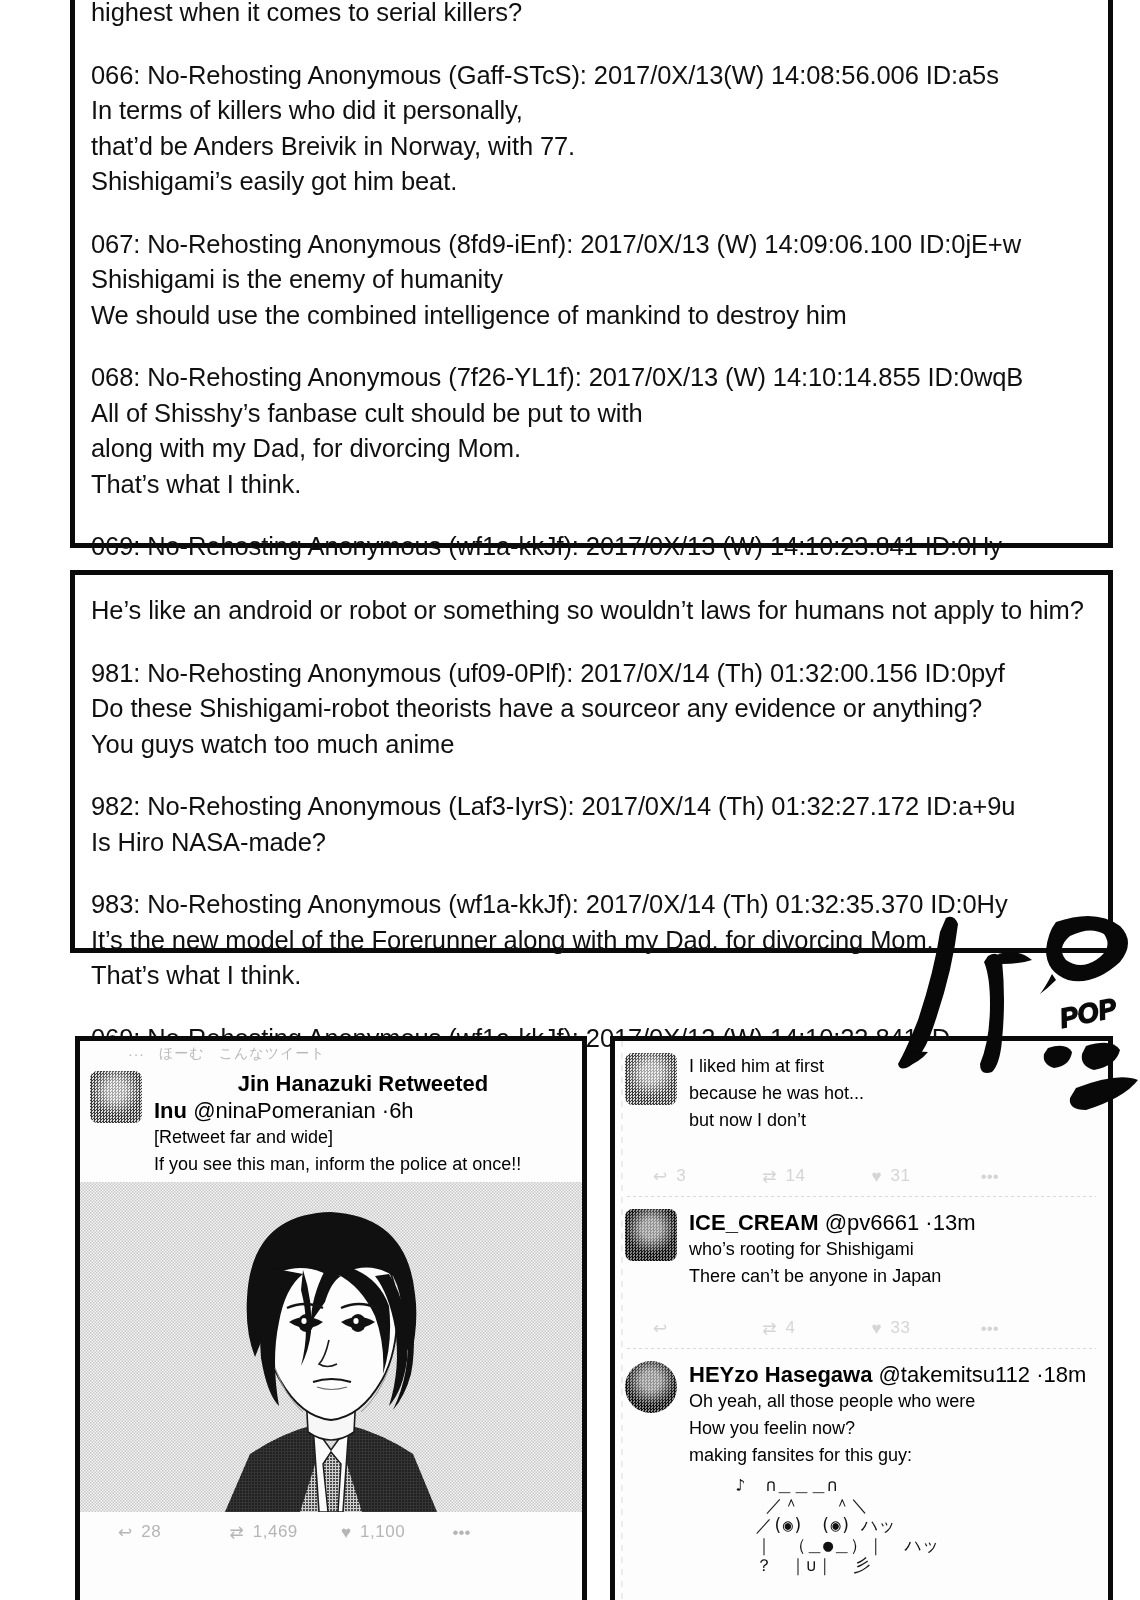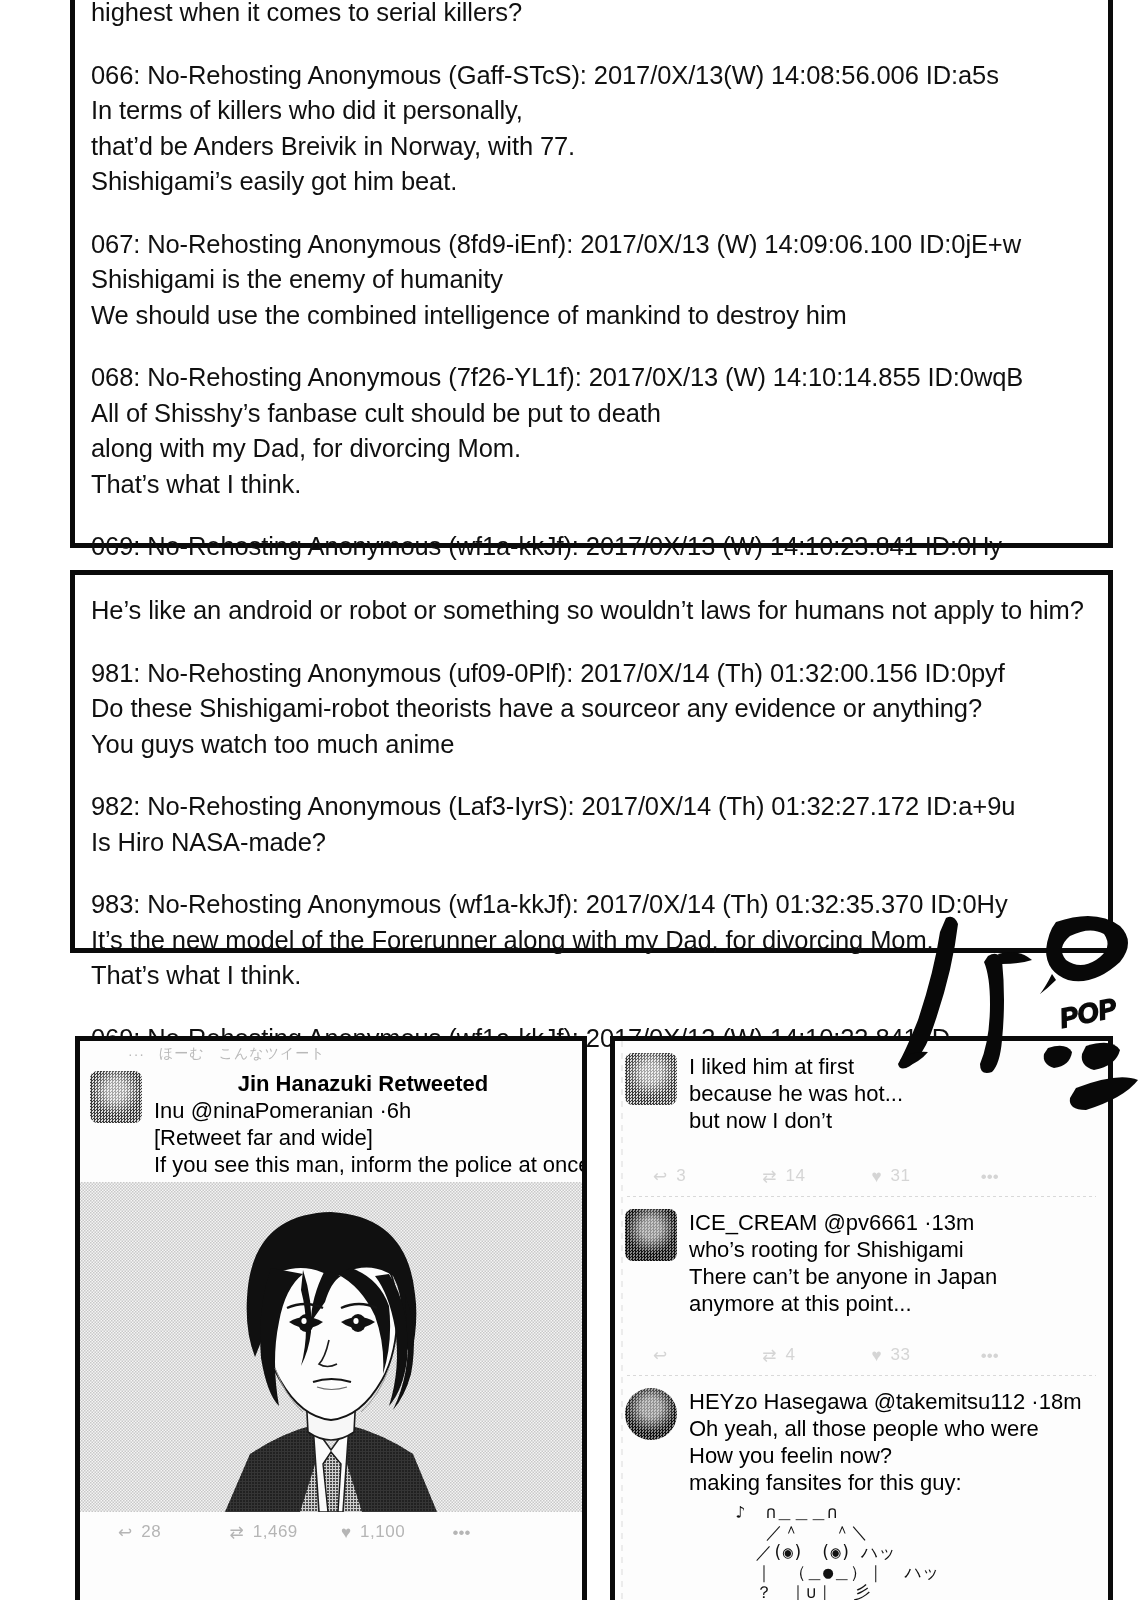--- a/index.html
+++ b/index.html
@@ -150,7 +150,7 @@
     </div>
     <div class="post">
       <span class="line">068: No-Rehosting Anonymous (7f26-YL1f): 2017/0X/13 (W) 14:10:14.855 ID:0wqB</span>
-      <span class="line">All of Shisshy’s fanbase cult should be put to death</span>
+      <span class="line">All of Shisshy’s fanbase cult should be put to with</span>
       <span class="line">along with my Dad, for divorcing Mom.</span>
       <span class="line">That’s what I think.</span>
     </div>

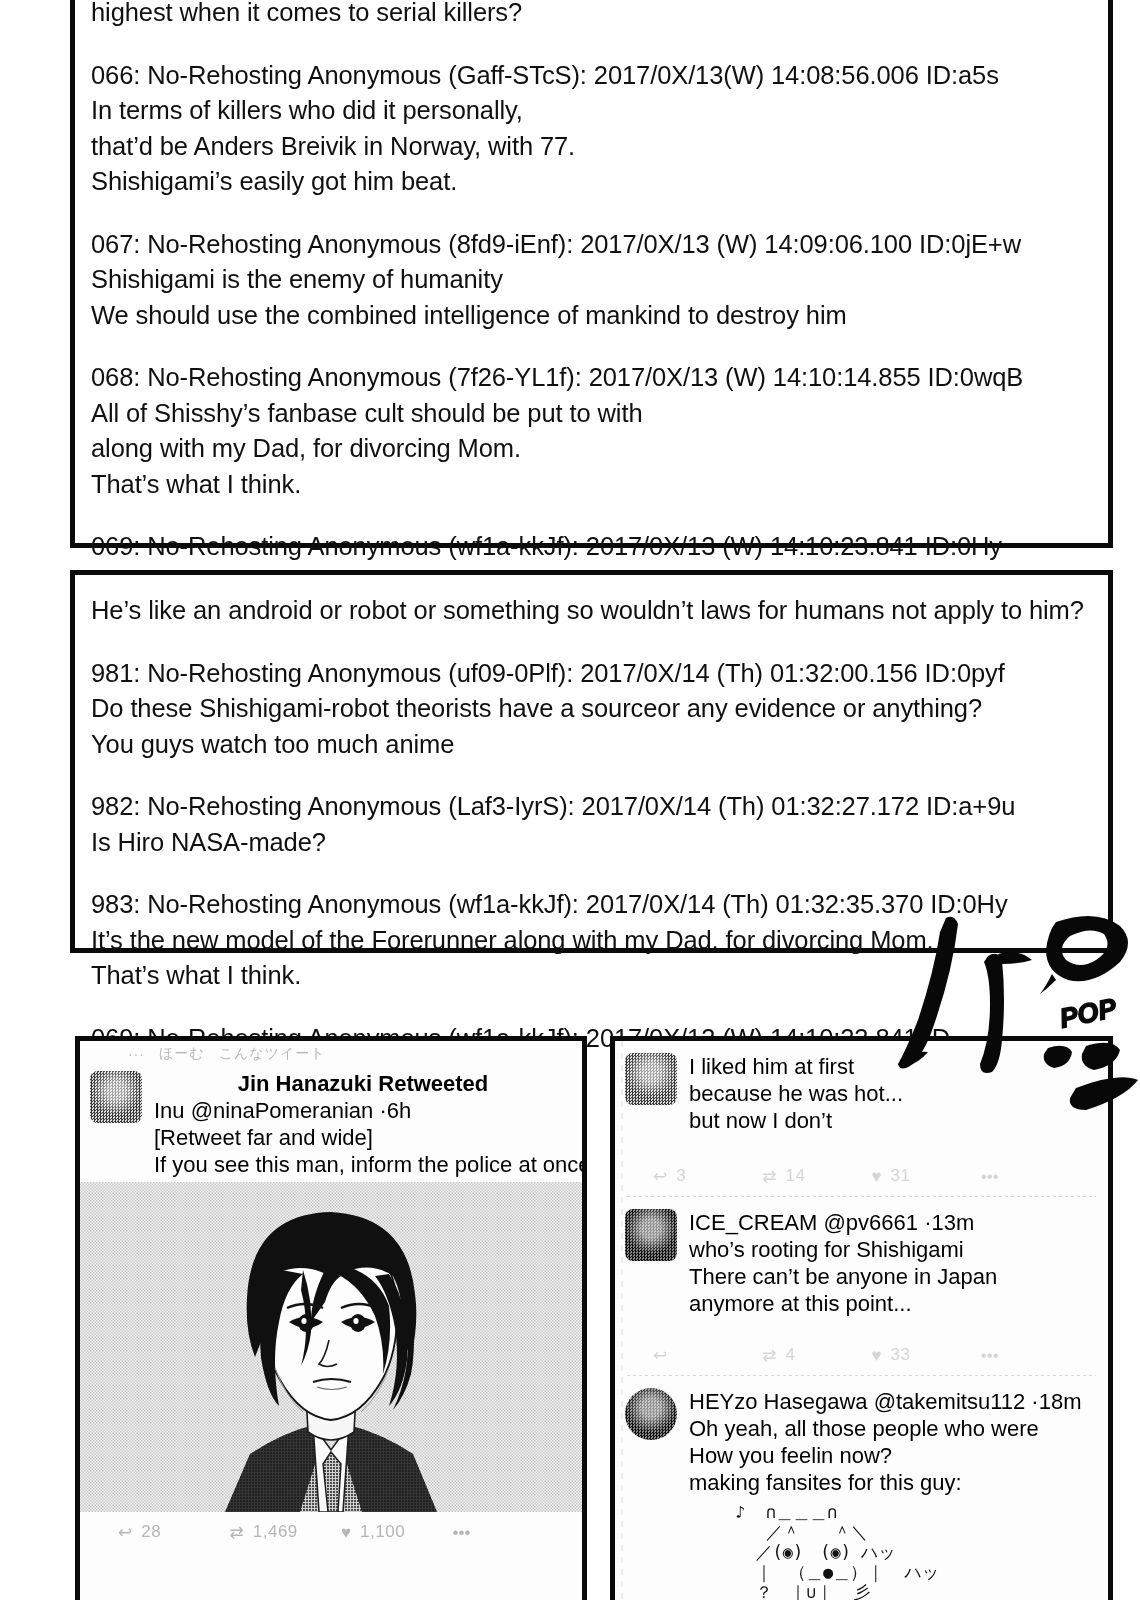--- a/index.html
+++ b/index.html
@@ -80,7 +80,7 @@
   .tw-head{ font-size:22px; line-height:27px; white-space:nowrap; }
   .tw-head b{ font-weight:normal; }
   .tw-head .handle{ font-weight:normal; }
-  .tw-line{ font-size:22px; line-height:27px; white-space:nowrap; }
+  .tw-line{ font-size:18px; line-height:27px; white-space:nowrap; }
 
   .tw-photo{
     margin:4px 0 0 0;

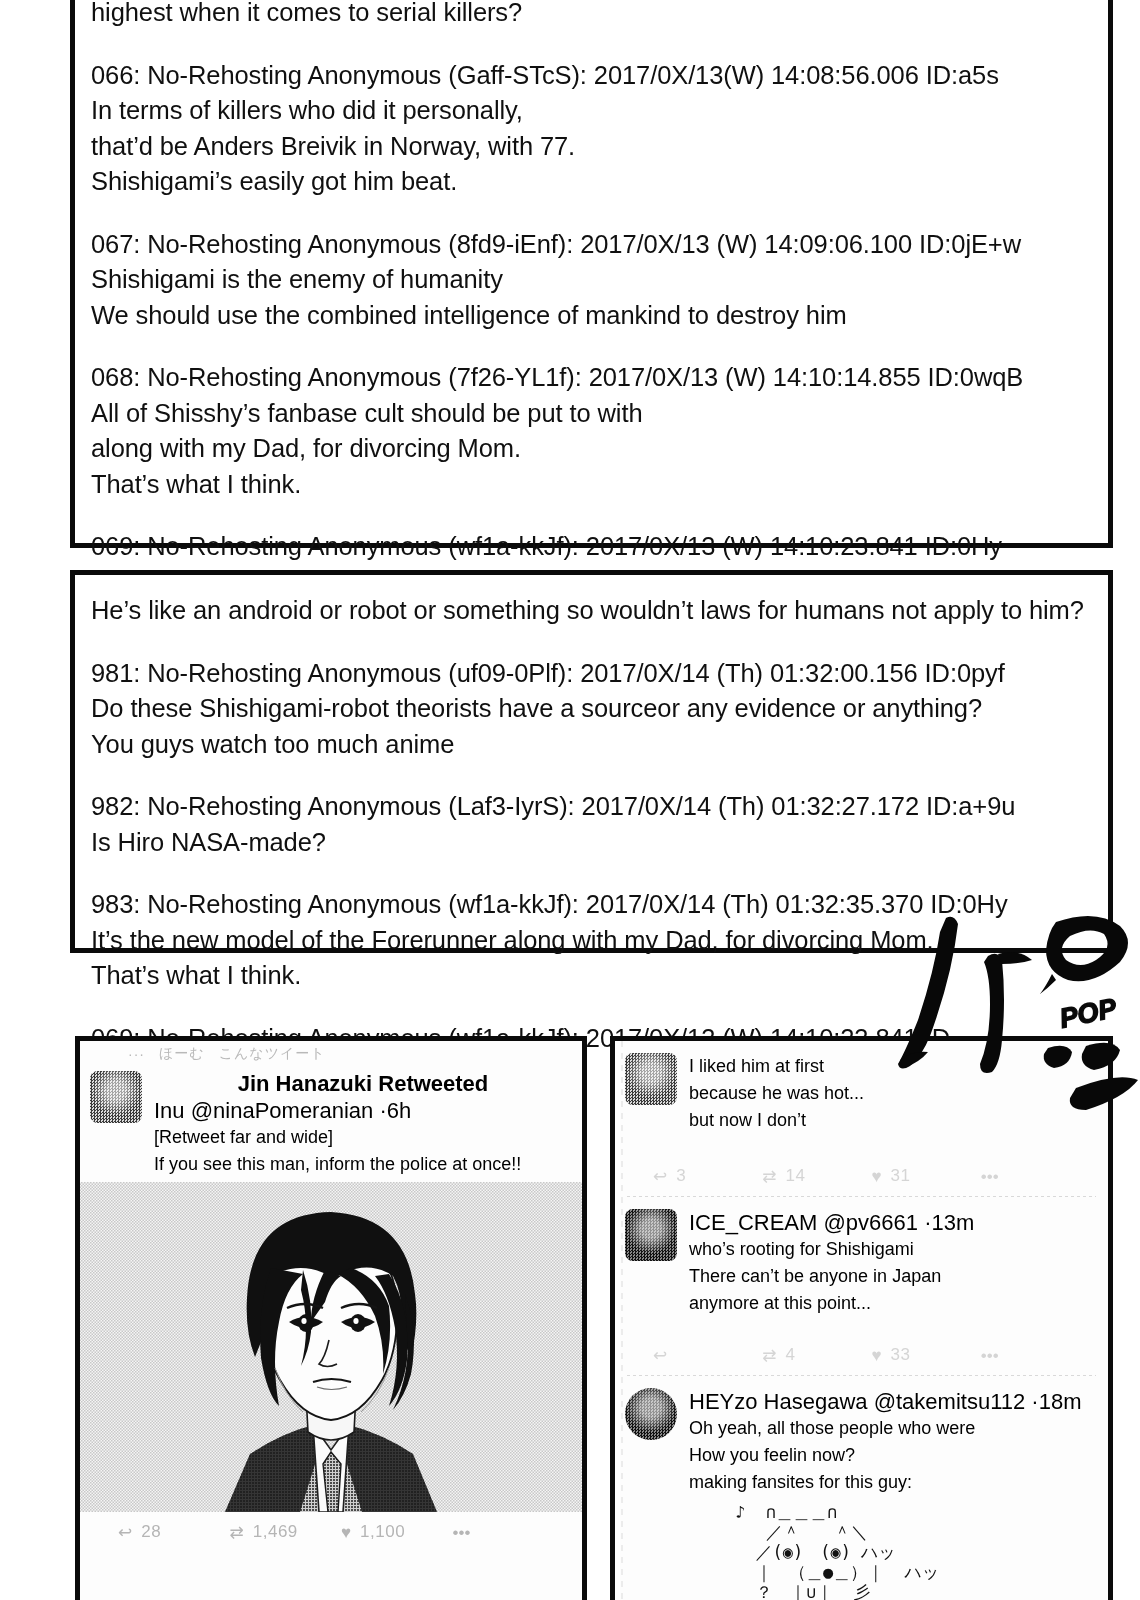--- a/index.html
+++ b/index.html
@@ -78,7 +78,7 @@
   .tw-text{ flex:1 1 auto; min-width:0; }
   .tw-rt{ font-weight:bold; font-size:22px; line-height:26px;text-align:center; }
   .tw-head{ font-size:22px; line-height:27px; white-space:nowrap; }
-  .tw-head b{ font-weight:normal; }
+  .tw-head b{ font-weight:bold; }
   .tw-head .handle{ font-weight:normal; }
   .tw-line{ font-size:18px; line-height:27px; white-space:nowrap; }
 

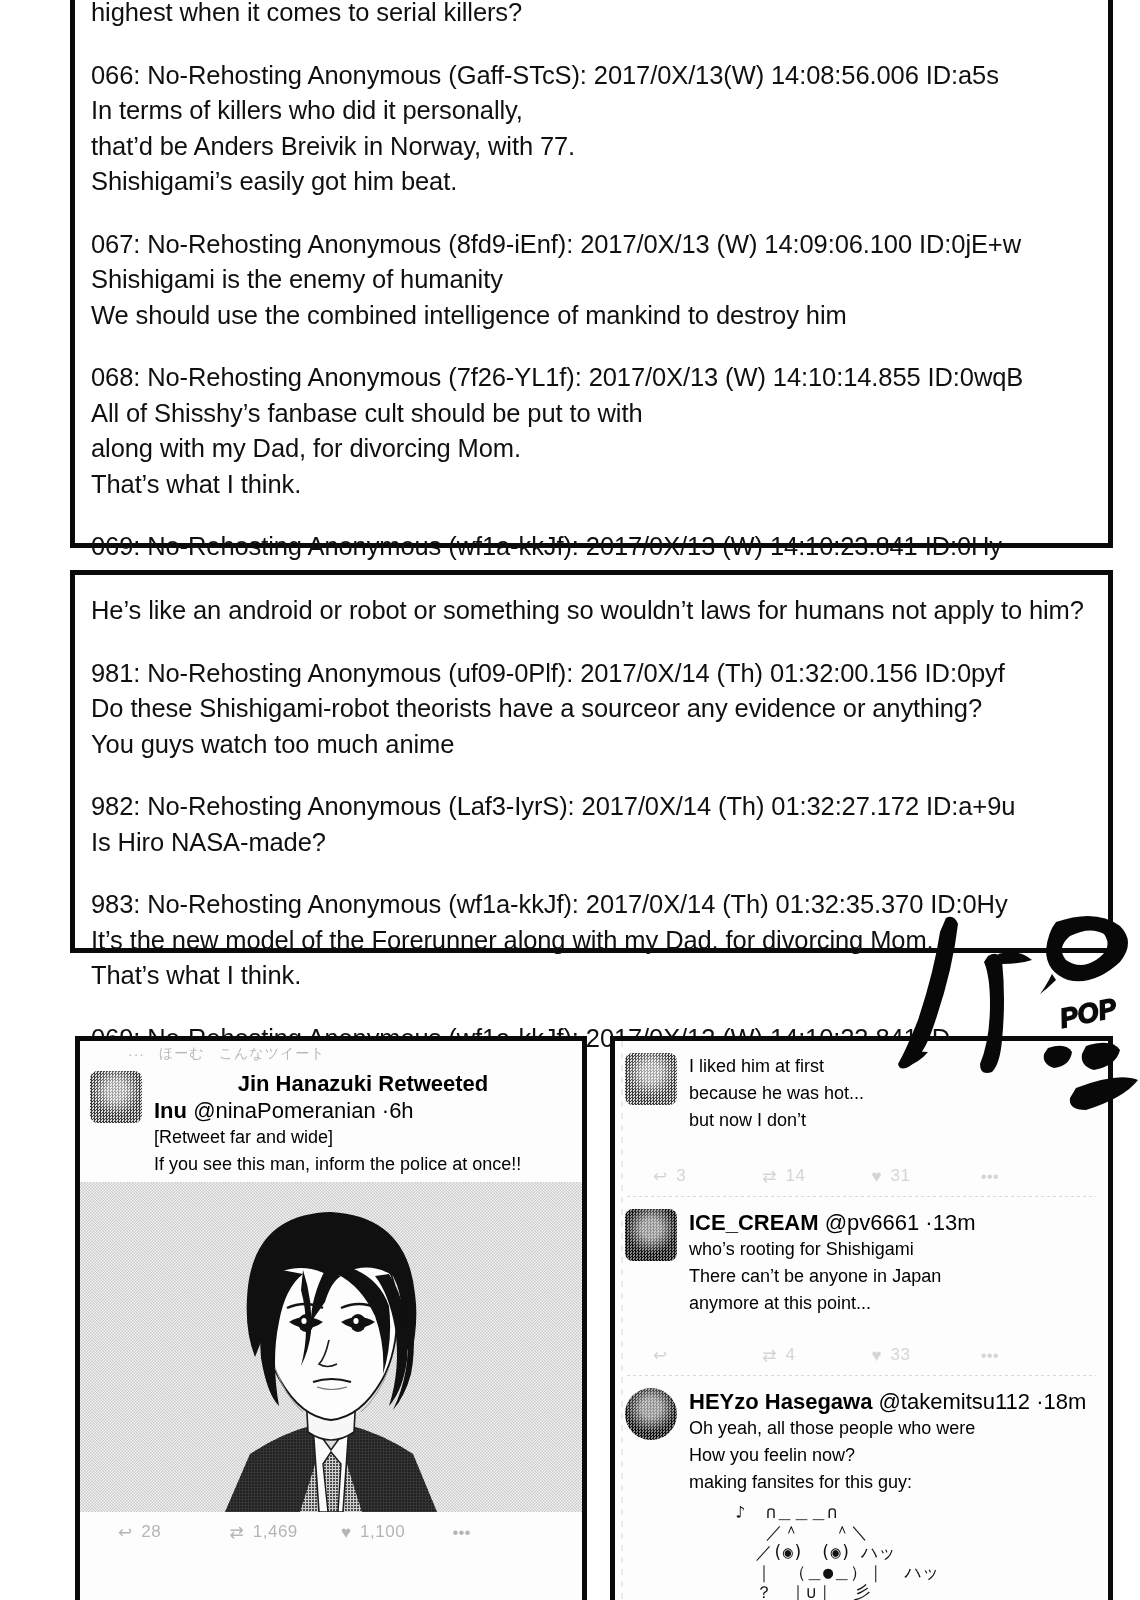--- a/index.html
+++ b/index.html
@@ -329,7 +329,6 @@
         </div>
         <div class="tw-line">who’s rooting for Shishigami</div>
         <div class="tw-line">There can’t be anyone in Japan</div>
-        <div class="tw-line">anymore at this point...</div>
       </div>
     </div>
     <div class="tw-actions faint" style="margin-top:18px;">

